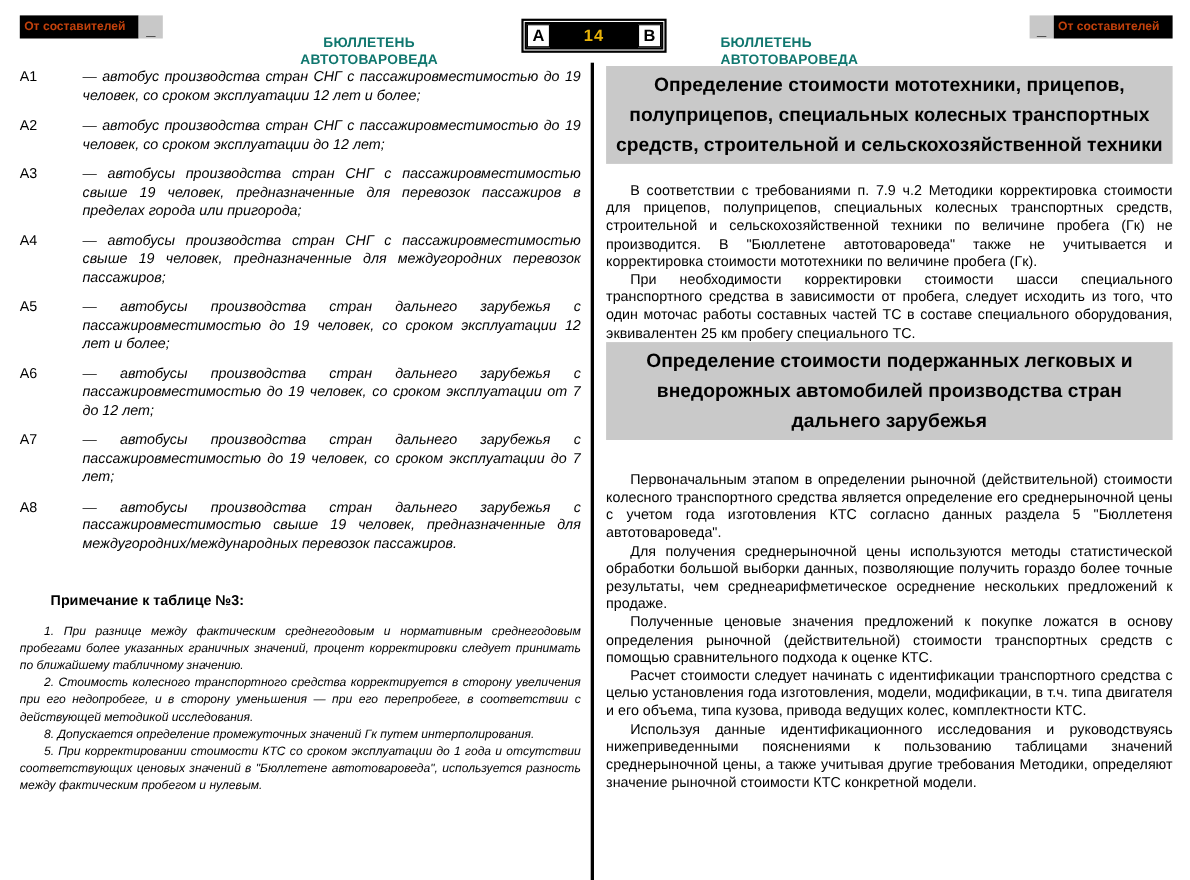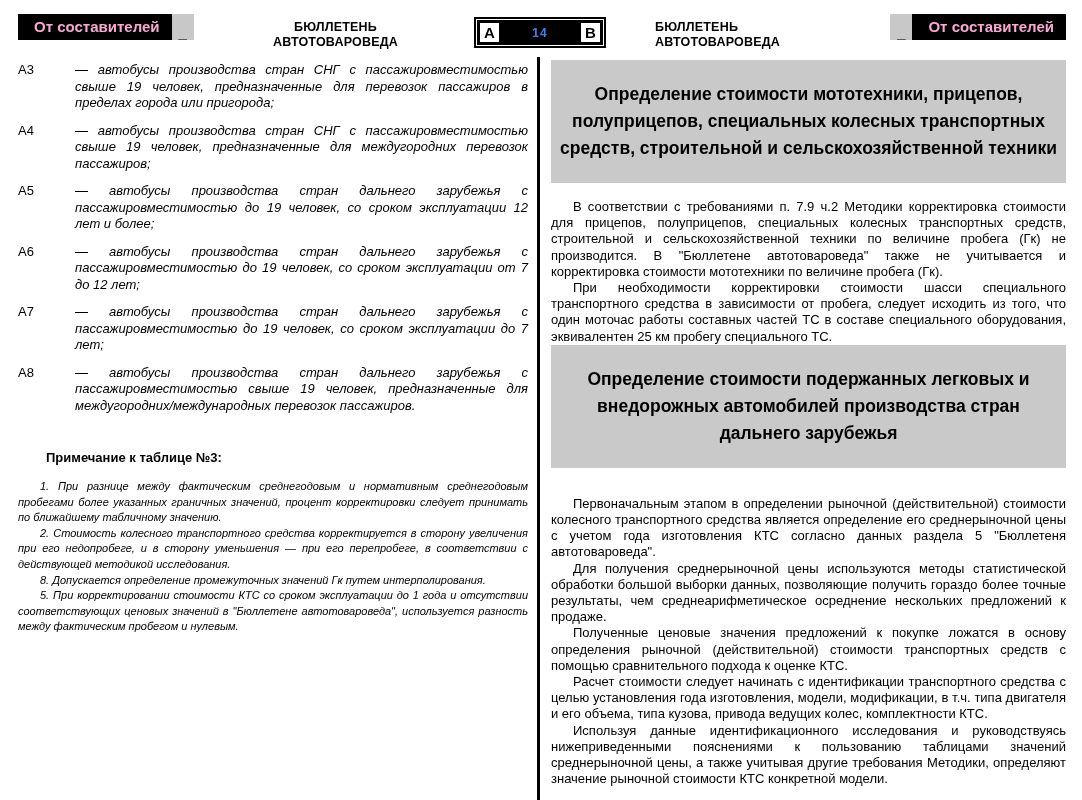--- a/index.html
+++ b/index.html
@@ -14,8 +14,8 @@
   .badge-group.left  { left:18px; }
   .badge-group.right { right:16px; }
   .badge {
-    background:#000; color:#f9a8d4; font-weight:bold; font-size:15px;
-    padding:4px 12px 5px 16px; white-space:nowrap;
+    background:#000; color:#c2410c; font-weight:bold; font-size:11px;
+    padding:4px 12px 5px 4px; white-space:nowrap;
   }
   .fold {
     width:22px; background:#c8c8c8; color:#000; font-weight:bold; font-size:15px;

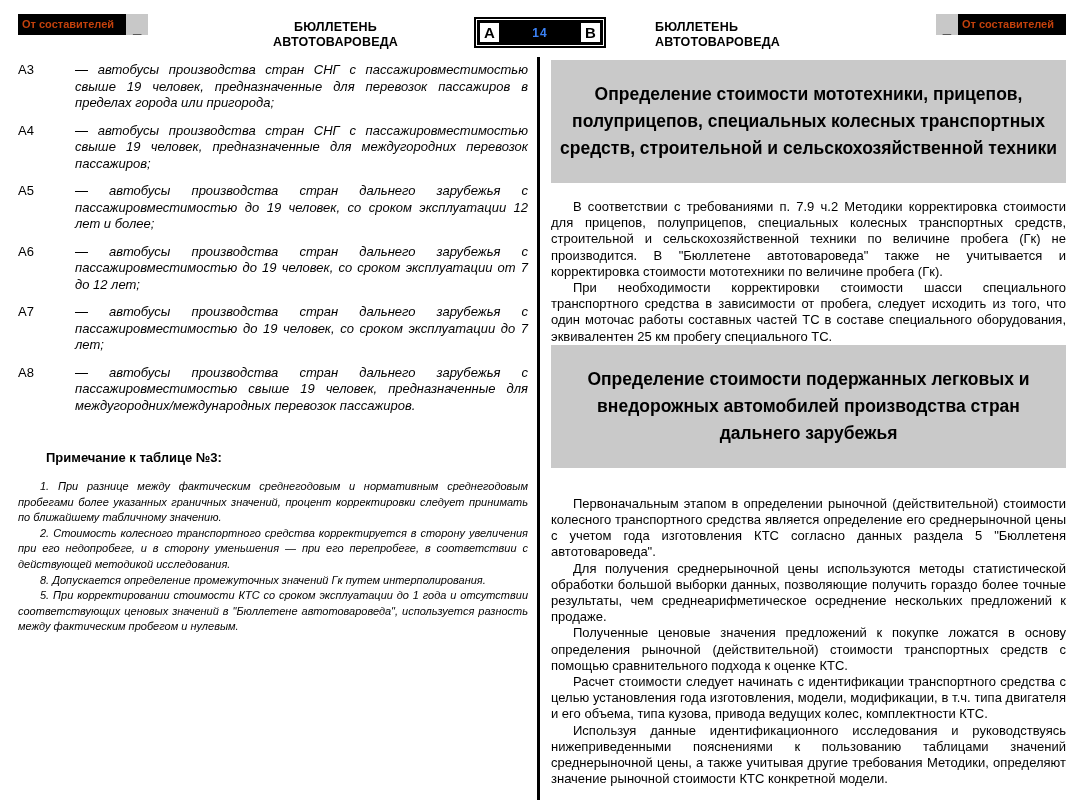--- a/index.html
+++ b/index.html
@@ -23,8 +23,8 @@
     line-height:8px;
   }
   .masthead {
-    position:absolute; top:20px; font-size:12.5px; font-weight:bold;
-    color:#000000; line-height:15px; letter-spacing:0.2px;
+    position:absolute; top:32px; font-size:12.5px; font-weight:bold;
+    color:#0f766e; line-height:15px; letter-spacing:0.2px;
   }
   .masthead.mh-left  { left:258px; width:155px; text-align:center; }
   .masthead.mh-right { left:655px; text-align:left; }

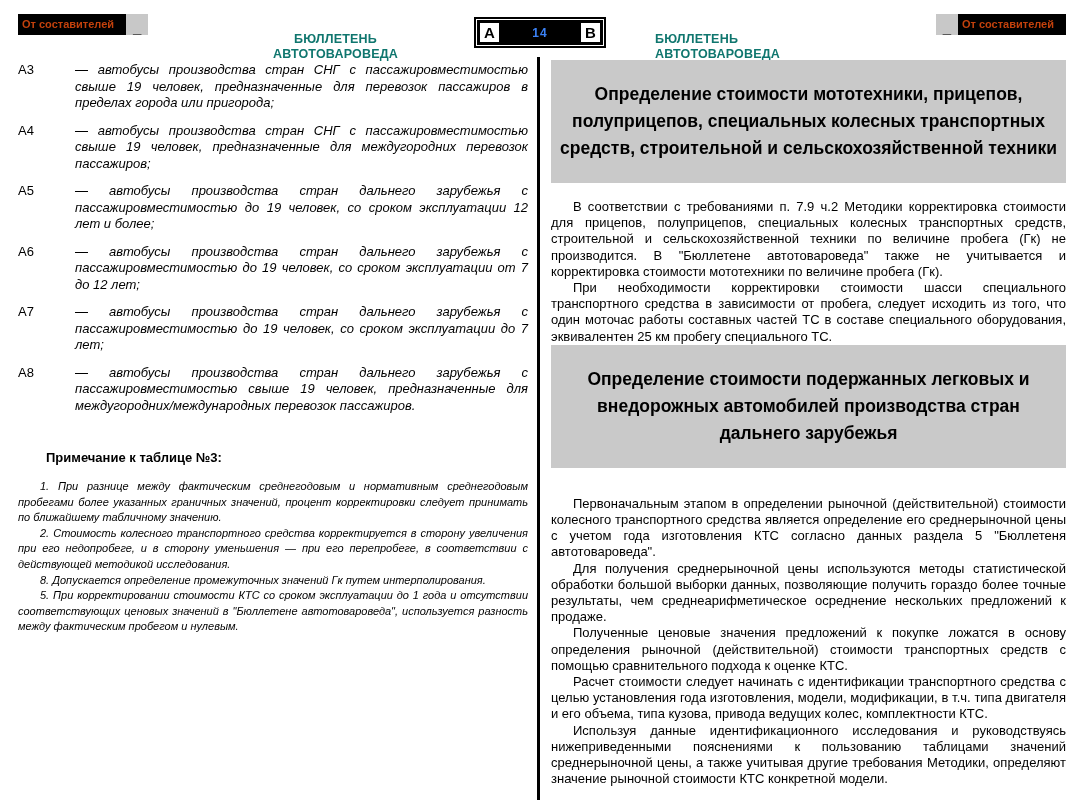--- a/index.html
+++ b/index.html
@@ -42,7 +42,7 @@
     display:flex; align-items:center; justify-content:center;
     font-weight:bold; font-size:15px;
   }
-  .marker-number { color:#3b82f6; font-weight:bold; font-size:12px; letter-spacing:1px; }
+  .marker-number { color:#eab308; font-weight:bold; font-size:15px; letter-spacing:1px; }
 
   
   .columns { position:absolute; top:57px; left:0; right:0; bottom:0; }

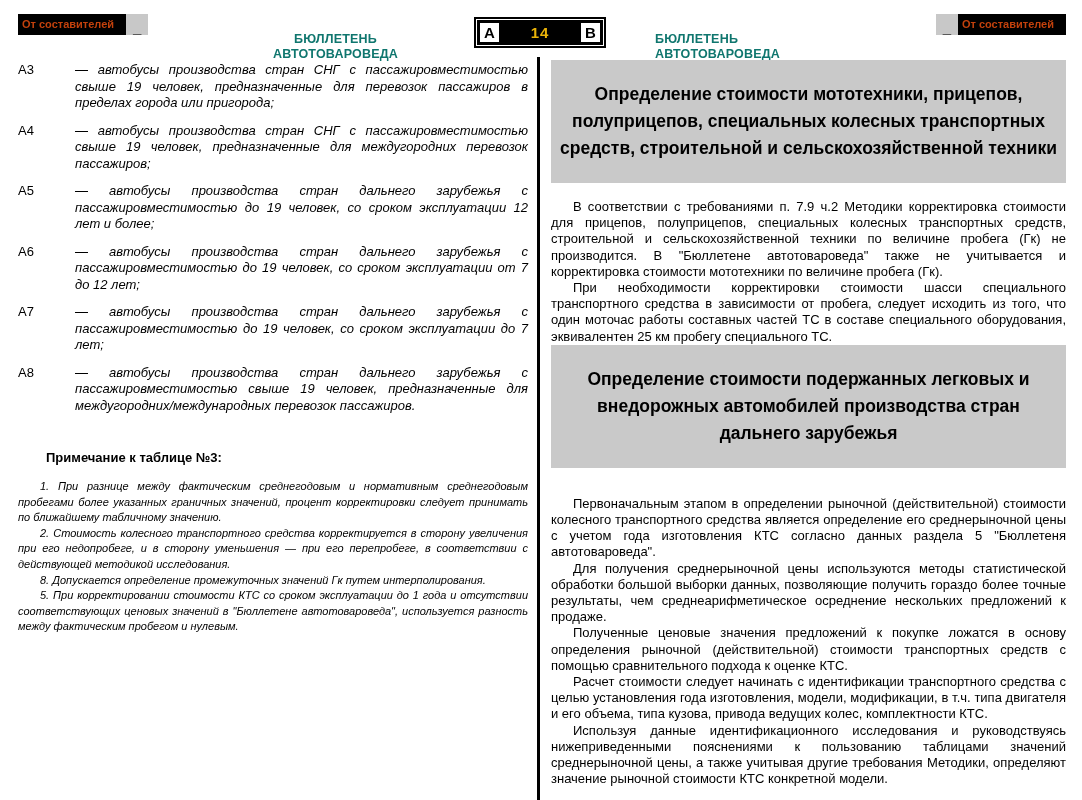--- a/index.html
+++ b/index.html
@@ -118,6 +118,10 @@
 
     <section class="col-left">
       <div class="def-row">
+        <span class="def-code">А1</span>
+        <span class="def-text">— автобус производства стран СНГ с пассажировместимостью до 19 человек, со сроком эксплуатации 12 лет и более;</span>
+      </div>
+      <div class="def-row">
         <span class="def-code">А3</span>
         <span class="def-text">— автобусы производства стран СНГ с пассажировместимостью свыше 19 человек, предназначенные для перевозок пассажиров в пределах города или пригорода;</span>
       </div>

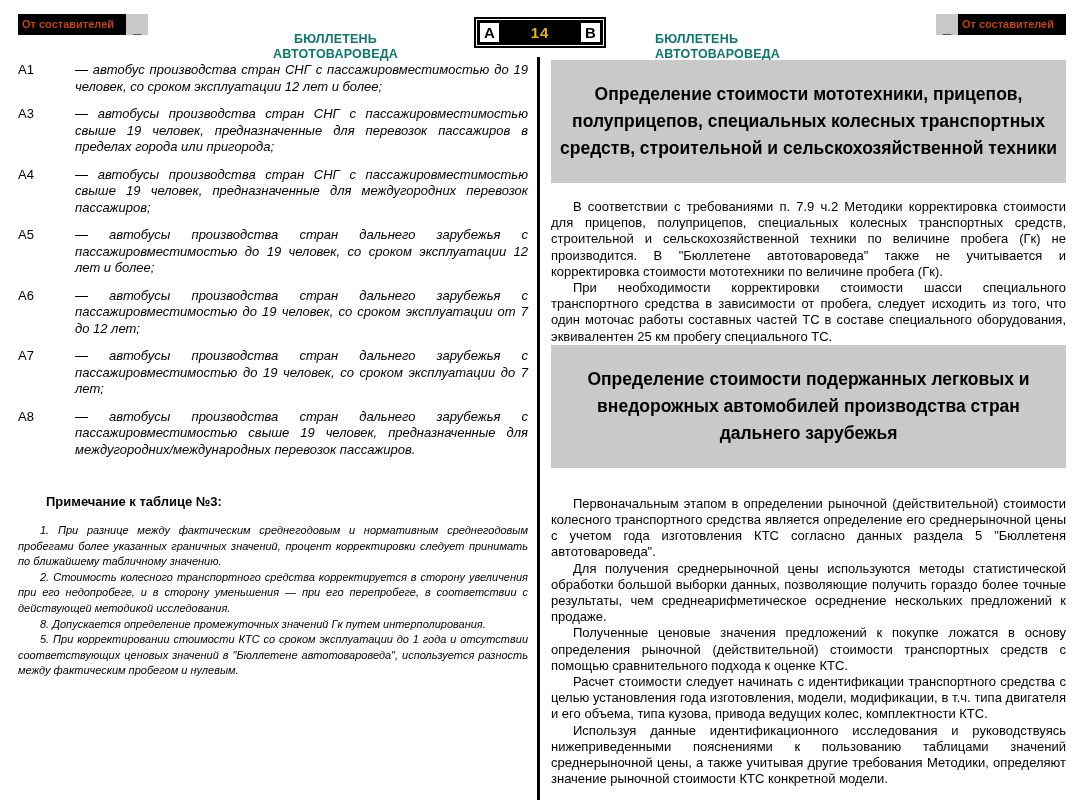--- a/index.html
+++ b/index.html
@@ -68,7 +68,7 @@
   
   .section-box {
     background:#c9c9c9; font-weight:bold; font-size:17.5px; line-height:27px;
-    text-align:center; padding:21px 8px; color:#000;
+    text-align:center; padding:4px 8px; color:#000;
   }
   .section-box.second { }
   .para-block.first  { margin-top:16px; }

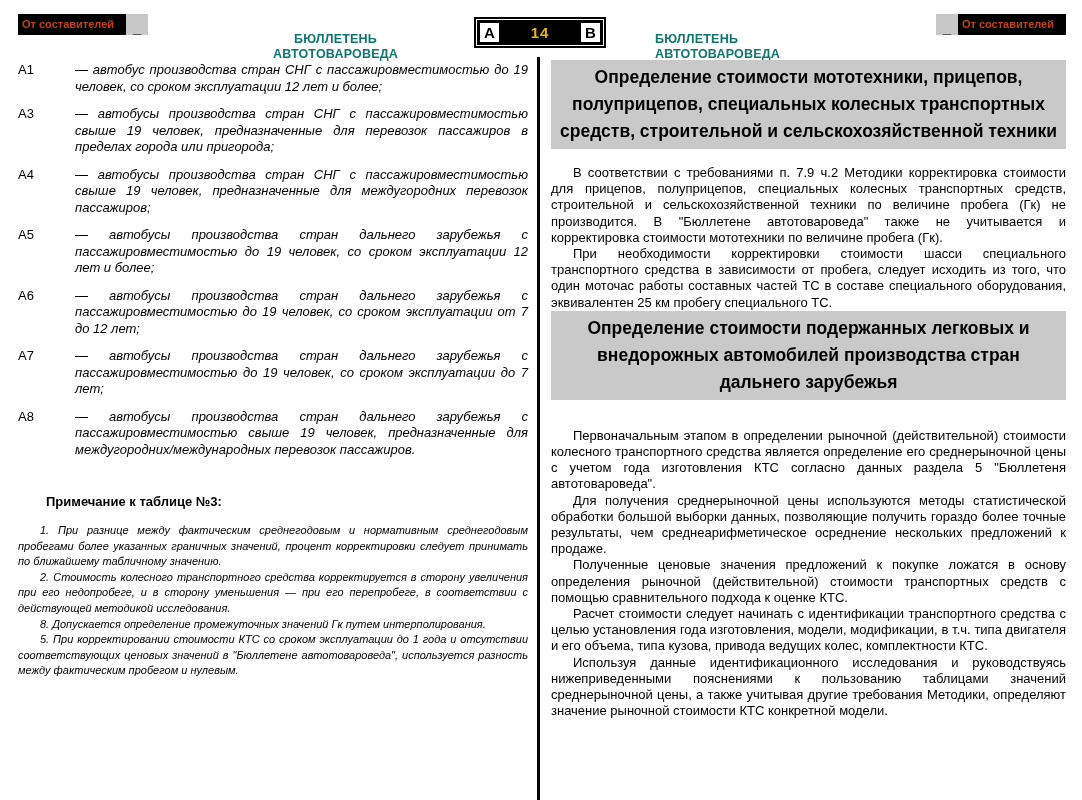--- a/index.html
+++ b/index.html
@@ -122,6 +122,10 @@
         <span class="def-text">— автобус производства стран СНГ с пассажировместимостью до 19 человек, со сроком эксплуатации 12 лет и более;</span>
       </div>
       <div class="def-row">
+        <span class="def-code">А2</span>
+        <span class="def-text">— автобус производства стран СНГ с пассажировместимостью до 19 человек, со сроком эксплуатации до 12 лет;</span>
+      </div>
+      <div class="def-row">
         <span class="def-code">А3</span>
         <span class="def-text">— автобусы производства стран СНГ с пассажировместимостью свыше 19 человек, предназначенные для перевозок пассажиров в пределах города или пригорода;</span>
       </div>

